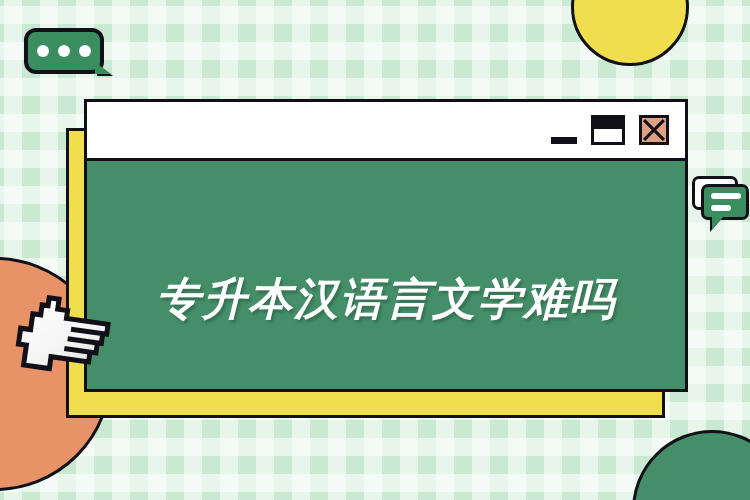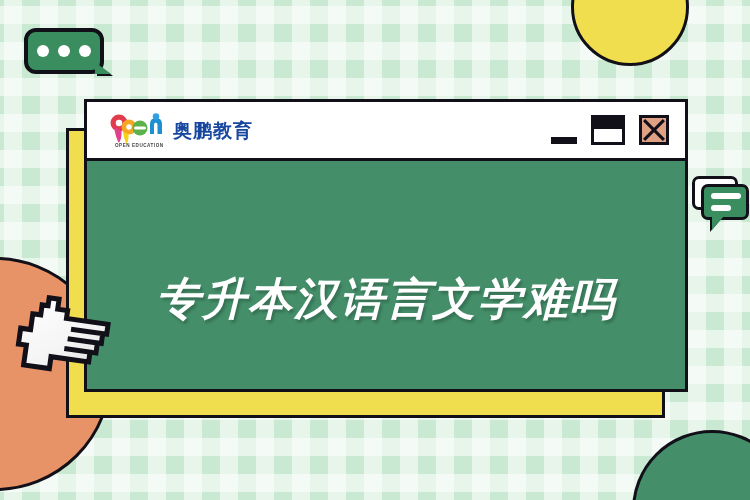--- a/index.html
+++ b/index.html
@@ -326,29 +326,6 @@
 
     <div class="titlebar">
 
-      <div class="brand">
-        <div class="logo-mark">
-          <svg width="56" height="36" viewBox="0 0 112 72" xmlns="http://www.w3.org/2000/svg">
-
-            <circle cx="20" cy="22" r="17" fill="#e23b4e"></circle>
-            <circle cx="20" cy="22" r="6.5" fill="#ffffff"></circle>
-
-            <path d="M10 30 q4 24 10 32 q6 -10 5 -24 z" fill="#e0408c"></path>
-
-            <circle cx="40" cy="30" r="15" fill="#f5a623"></circle>
-            <circle cx="40" cy="30" r="5.5" fill="#ffffff"></circle>
-            <path d="M28 40 q3 18 7 24 q5 -8 4 -20 z" fill="#f7d117"></path>
-
-            <circle cx="62" cy="32" r="15" fill="#5bb24a"></circle>
-            <rect x="50" y="29" width="24" height="6" rx="3" fill="#ffffff"></rect>
-
-            <path d="M82 44 v-20 q0 -12 12 -12 q12 0 12 12 v20 h-9 v-18 q0 -5 -3.5 -5 q-3.5 0 -3.5 5 v18 z" fill="#1e8fd0"></path>
-            <circle cx="94" cy="9" r="6.5" fill="#2f9fe0"></circle>
-          </svg>
-          <div class="logo-sub">OPEN EDUCATION</div>
-        </div>
-        <div class="brand-text">奥鹏教育</div>
-      </div>
 
       <div class="winbtns">
         <div class="btn-min-wrap">

